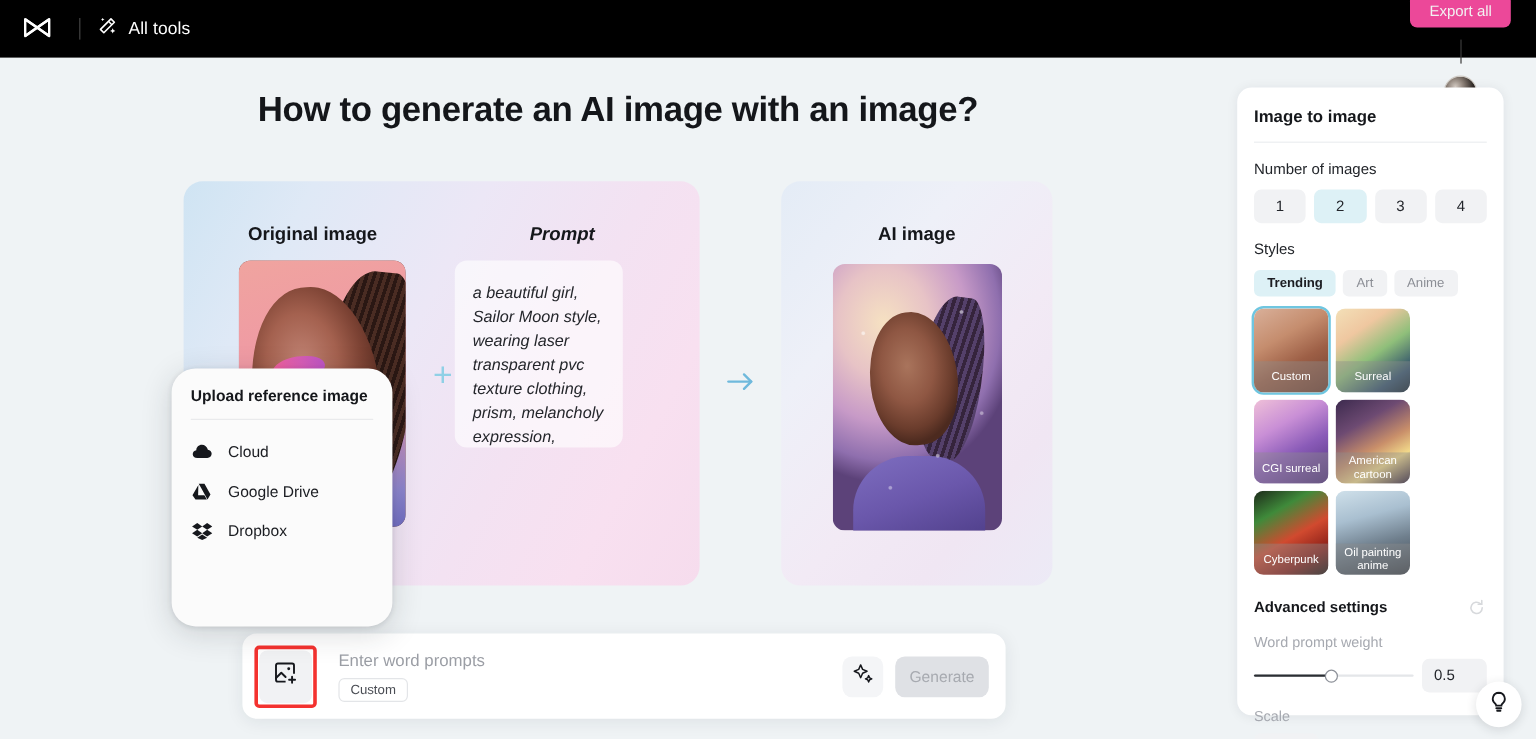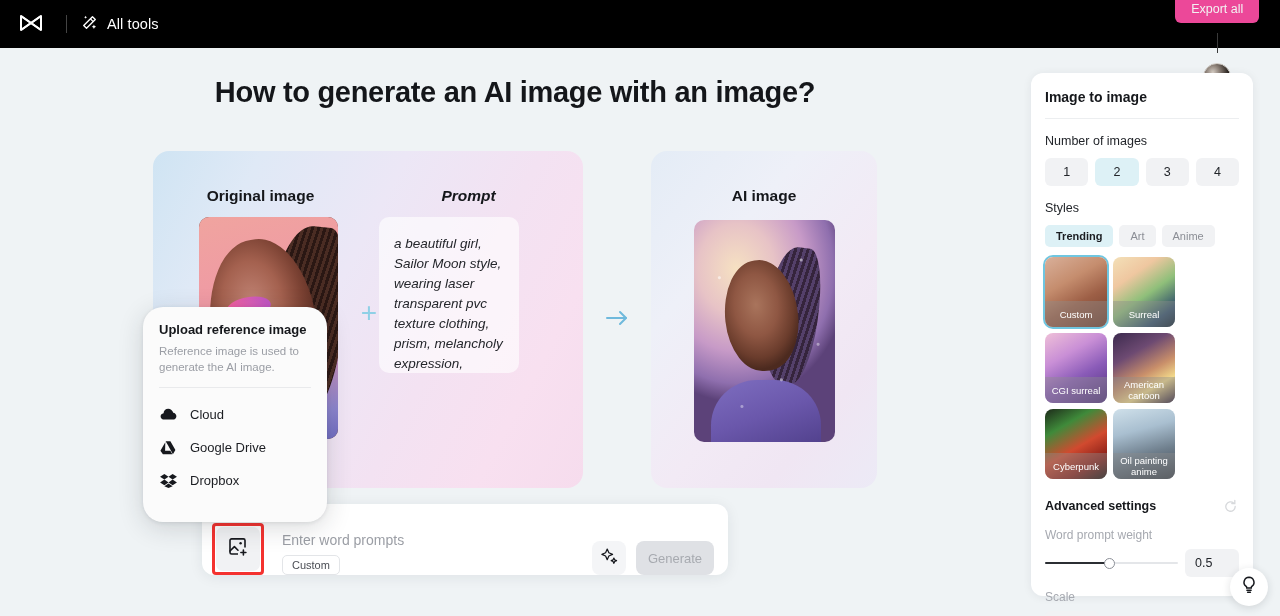--- a/index.html
+++ b/index.html
@@ -336,7 +336,6 @@
 
   <div class="popup">
     <div class="popup-title">Upload reference image</div>
-    <div class="popup-sub">Reference image is used to generate the AI image.</div>
     <div class="popup-hr"></div>
 
 

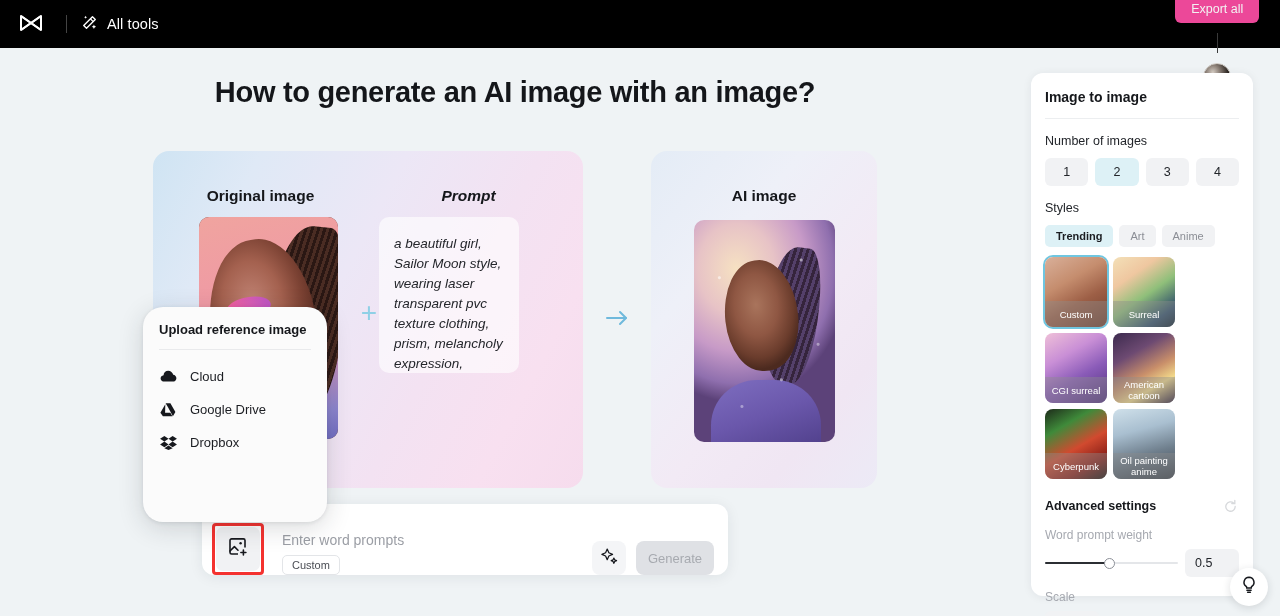--- a/index.html
+++ b/index.html
@@ -170,9 +170,9 @@
 
   
   .bottombar {
-    position: absolute; left: 202px; top: 504px; width: 526px; height: 71px;
+    position: absolute; left: 202px; top: 528px; width: 636px; height: 71px;
     background: #fff; border-radius: 12px; box-shadow: 0 2px 14px rgba(30,35,45,.08);
-    display: flex; align-items: flex-end; padding: 0 14px 0 10px; z-index: 20;
+    display: flex; align-items: center; padding: 0 14px 0 10px; z-index: 20;
   }
   .upload-hl {
     width: 52px; height: 52px; border: 3px solid #f4322f; border-radius: 4px;

